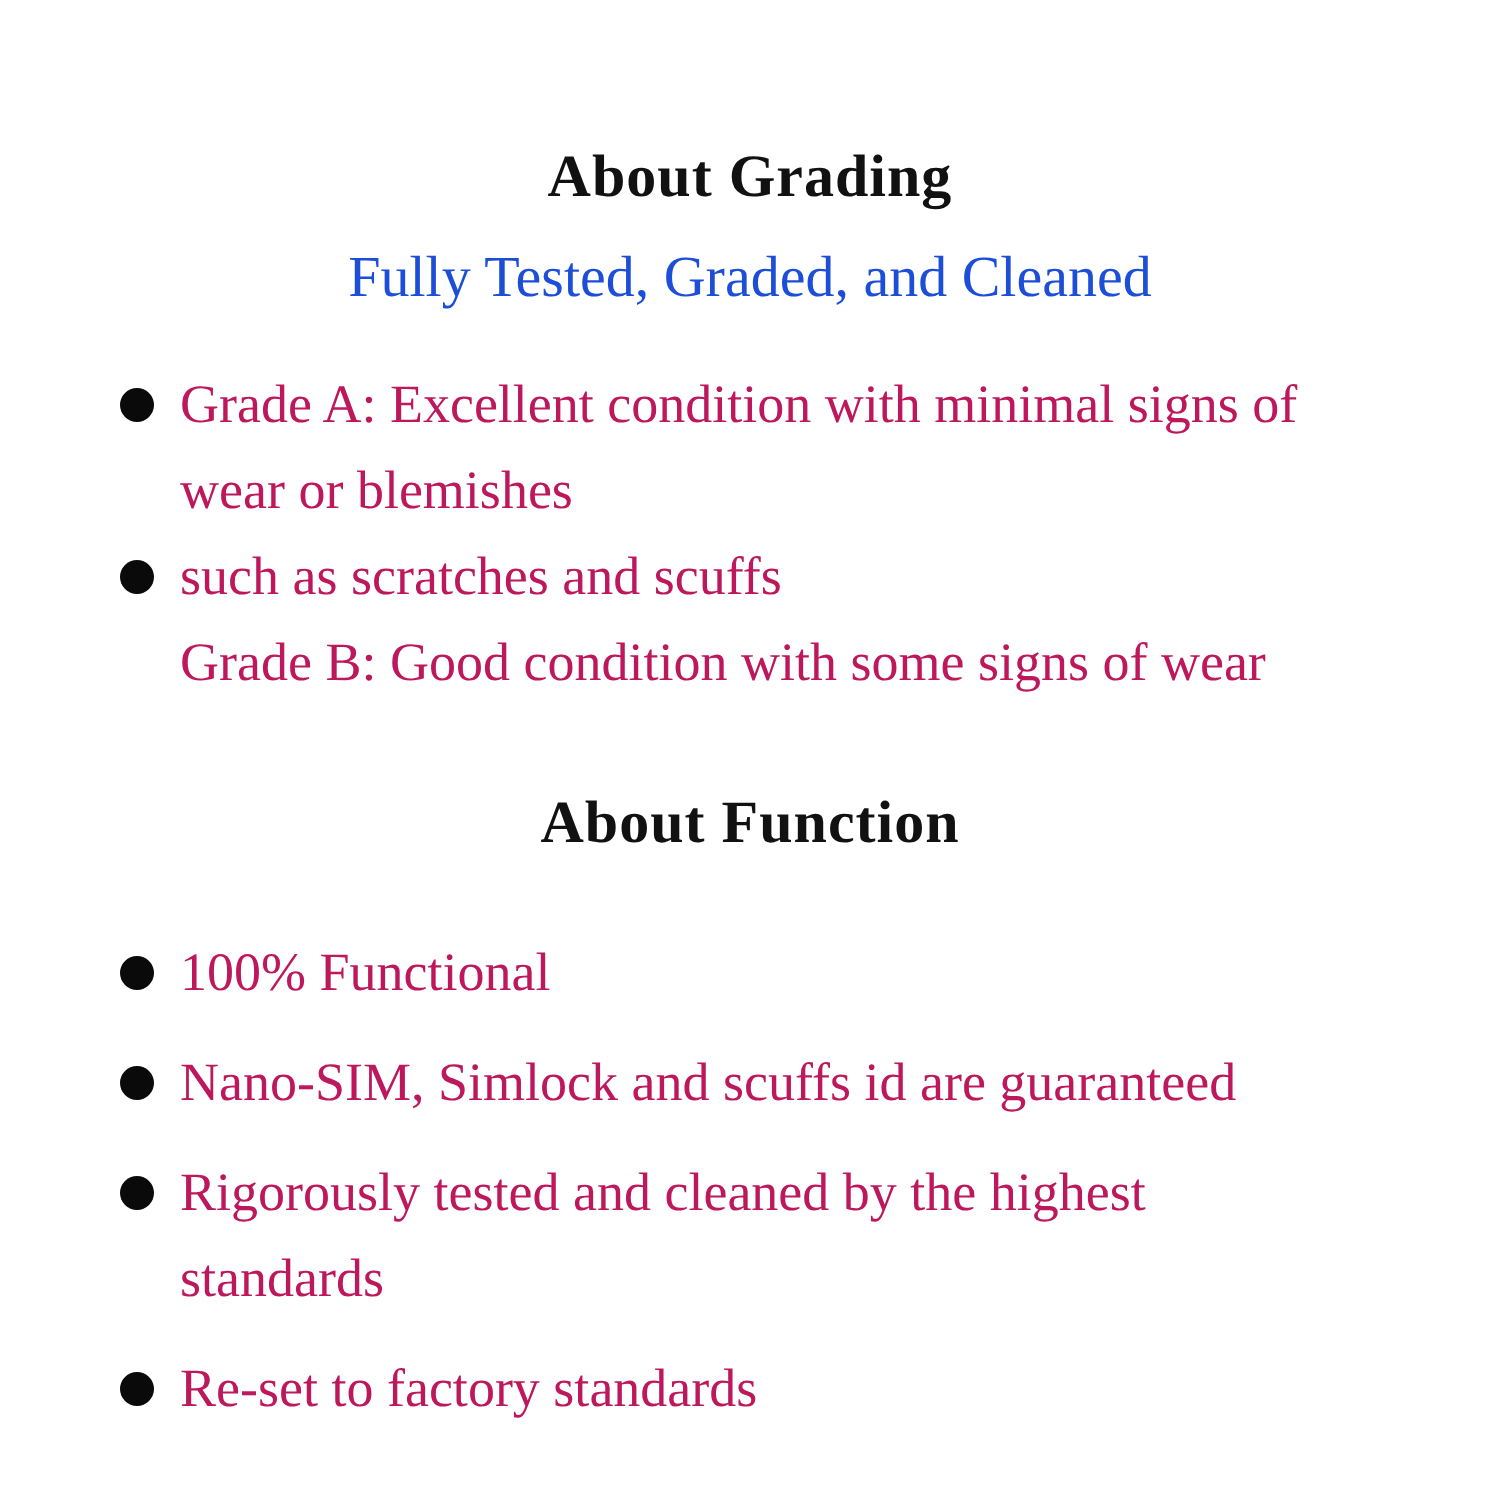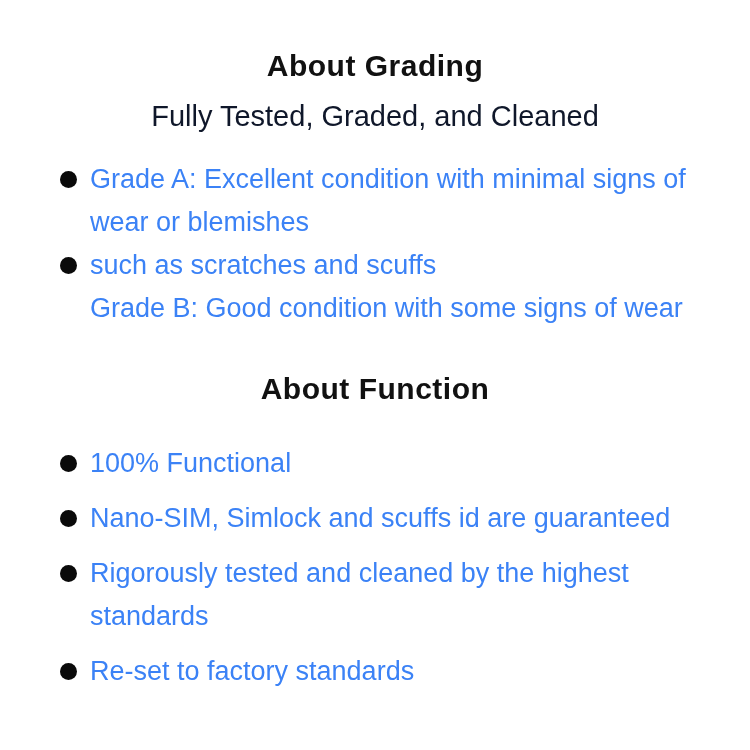--- a/index.html
+++ b/index.html
@@ -13,10 +13,10 @@
     height: 750px;
     background: #ffffff;
     color: #161616;
-    font-family: Liberation Sans, sans-serif;
+    font-family: Liberation Serif, serif;
     overflow: hidden;
     box-sizing: border-box;
-    padding-top: 49px;
+    padding-top: 72px;
   }
   .section-title {
     margin: 0;

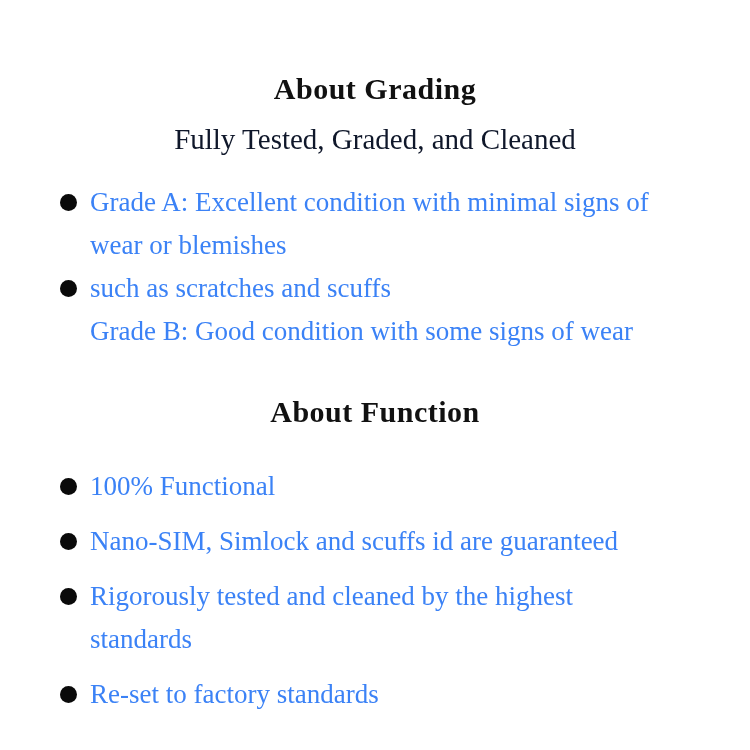--- a/index.html
+++ b/index.html
@@ -36,7 +36,7 @@
     font-size: 29px;
     font-weight: normal;
     line-height: 36px;
-    color: #0f172a;
+    color: #1d4ed8;
   }
   ul.bullet-list {
     list-style: none;

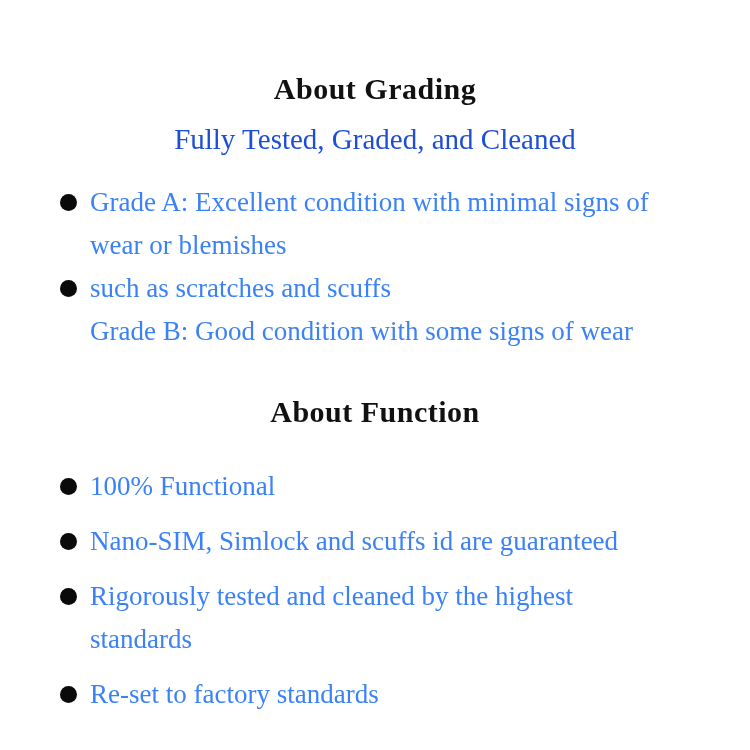--- a/index.html
+++ b/index.html
@@ -57,7 +57,7 @@
     align-items: flex-start;
     font-size: 27px;
     line-height: 43px;
-    color: #3b82f6;
+    color: #be185d;
   }
   .bullet {
     flex: 0 0 auto;

